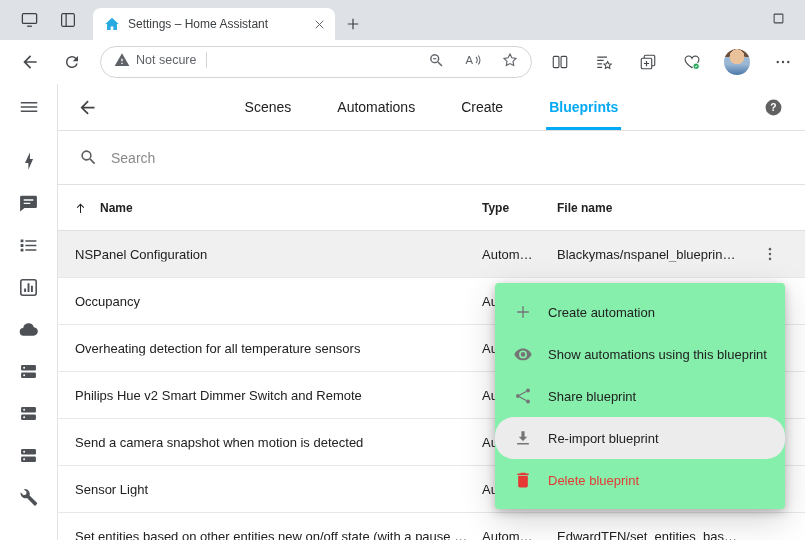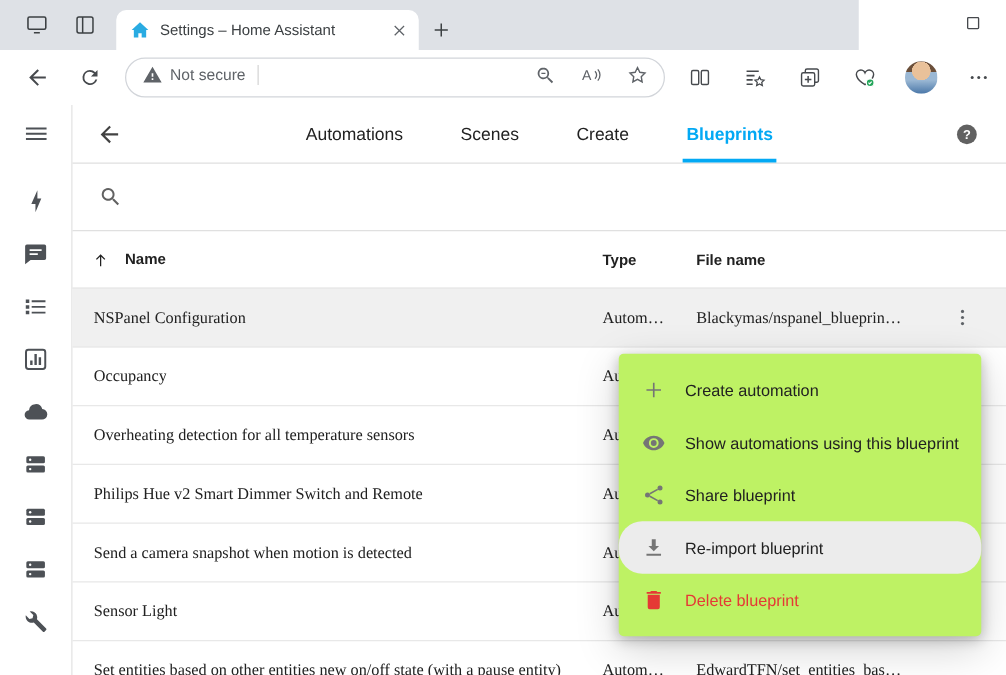--- a/index.html
+++ b/index.html
@@ -9,7 +9,7 @@
   svg{display:block;}
 
   
-  .tabstrip{position:absolute;left:0;top:0;width:687px;height:40px;background:#dee1e6;}
+  .tabstrip{position:absolute;left:0;top:0;width:805px;height:40px;background:#dee1e6;}
   .strip-btn{position:absolute;color:#3c4043;background:none;border:none;cursor:pointer;}
   .btn-workspaces{left:20px;top:10px;}
   .btn-tabactions{left:59px;top:11px;}

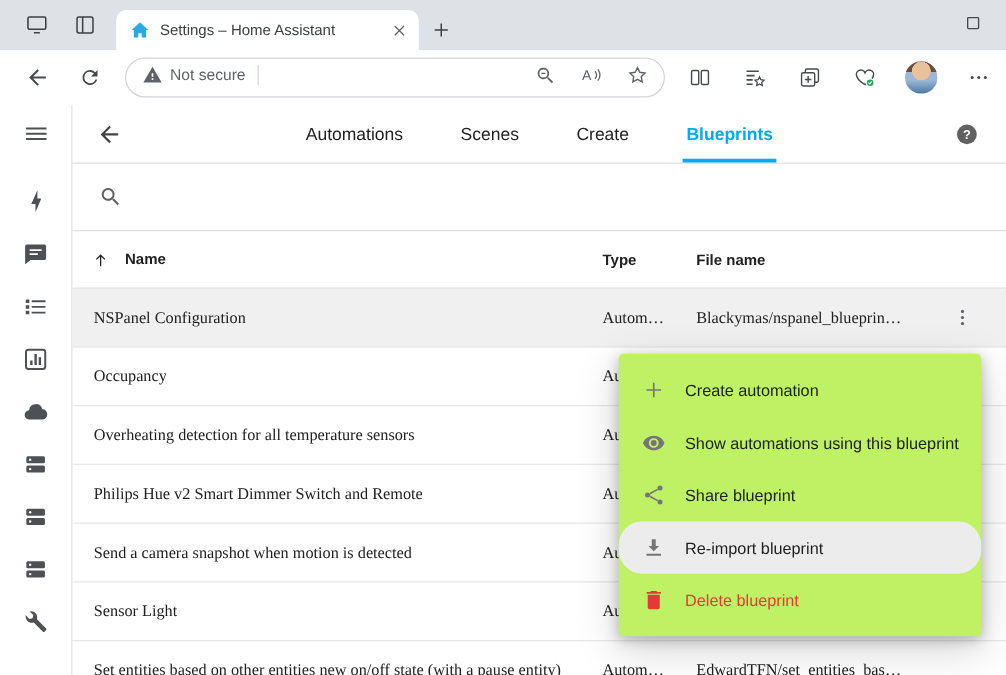--- a/index.html
+++ b/index.html
@@ -361,8 +361,8 @@
         </span>
       </button>
       <nav class="ha-tabs">
+        <button class="ha-tab">Scenes</button>
         <button class="ha-tab">Automations</button>
-        <button class="ha-tab">Scenes</button>
         <button class="ha-tab">Create</button>
         <button class="ha-tab active">Blueprints</button>
       </nav>

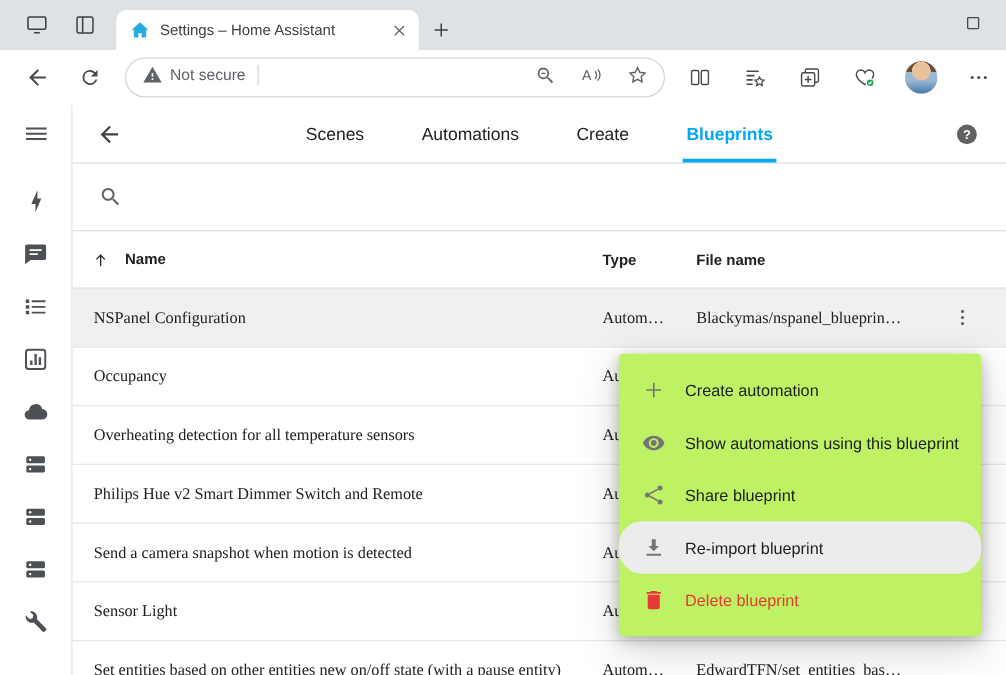--- a/index.html
+++ b/index.html
@@ -382,6 +382,7 @@
             <path fill="currentColor" d="M15.5 14h-.79l-.28-.27a6.5 6.5 0 1 0-.7.7l.27.28v.79l5 4.99L20.49 19zm-6 0A4.5 4.5 0 1 1 14 9.5 4.5 4.5 0 0 1 9.5 14z"></path>
           </svg>
       </span>
+      <input class="search-input" type="text" placeholder="Search" style="">
     </div>
 
     <div class="thead">

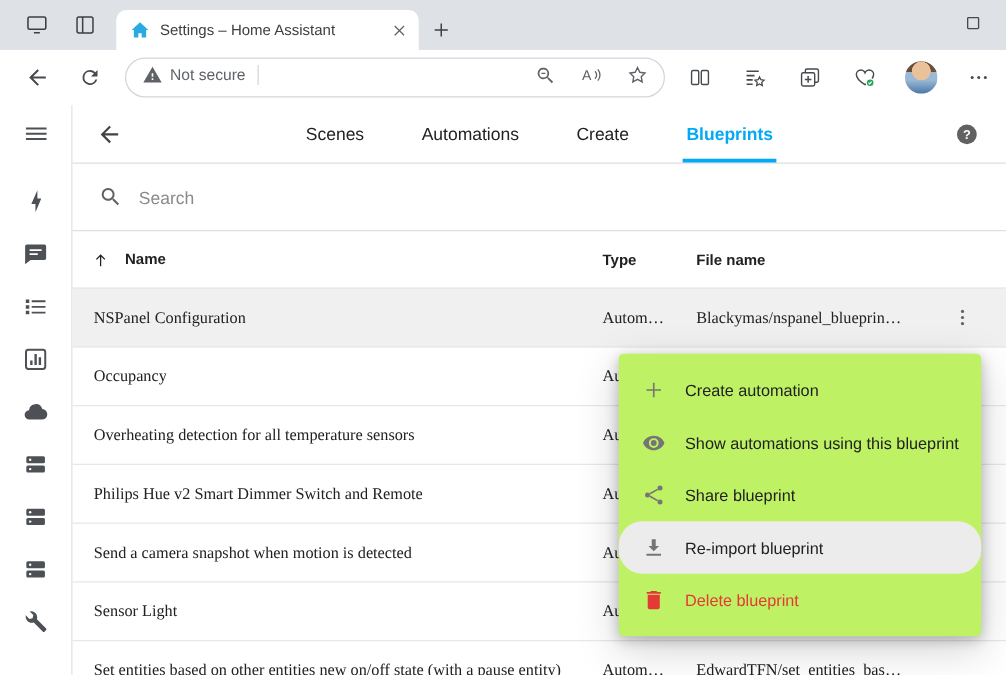--- a/index.html
+++ b/index.html
@@ -70,7 +70,7 @@
   .rows{position:absolute;left:0;right:0;top:147px;}
   .row{height:47px;border-bottom:1px solid #e8e8e8;position:relative;font-size:13px;cursor:pointer;}
   .row.selected{background:var(--selected-row);}
-  .cell{position:absolute;top:50%;transform:translateY(-50%);white-space:nowrap;font-family:Liberation Serif, serif;}
+  .cell{position:absolute;top:50%;transform:translateY(-50%);white-space:nowrap;}
   .cell.name{left:17px;max-width:395px;overflow:hidden;text-overflow:ellipsis;}
   .cell.type{left:424px;width:70px;overflow:hidden;}
   .cell.file{left:499px;width:198px;overflow:hidden;text-overflow:ellipsis;}

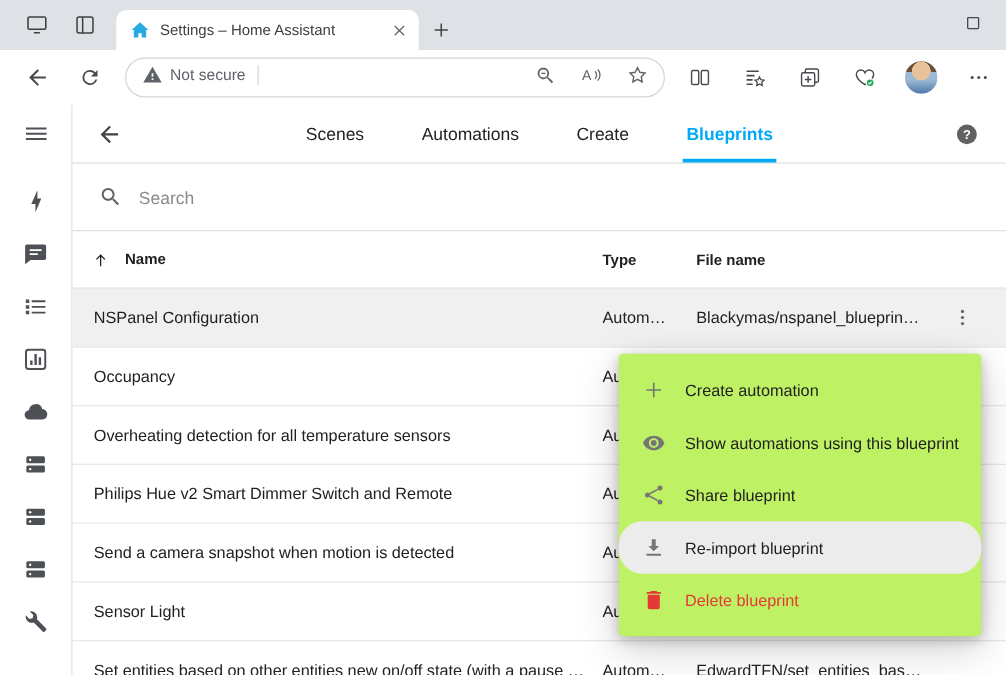--- a/index.html
+++ b/index.html
@@ -77,7 +77,7 @@
   .row-menu{position:absolute;right:26px;top:50%;transform:translateY(-50%);background:none;border:none;color:#5f6368;cursor:pointer;}
 
   
-  .context-menu{position:absolute;left:495px;top:283px;width:290px;background:#bef264;border-radius:4px;padding:8px 0;z-index:40;
+  .context-menu{position:absolute;left:495px;top:283px;width:290px;background:#86efac;border-radius:4px;padding:8px 0;z-index:40;
     box-shadow:0 3px 10px rgba(0,0,0,.22), 0 10px 34px rgba(0,0,0,.18);}
   .menu-item{display:flex;align-items:center;gap:15px;height:42px;padding:0 18px;font-size:13px;color:#212121;cursor:pointer;white-space:nowrap;}
   .menu-item .mi{color:#757575;flex:0 0 20px;}

